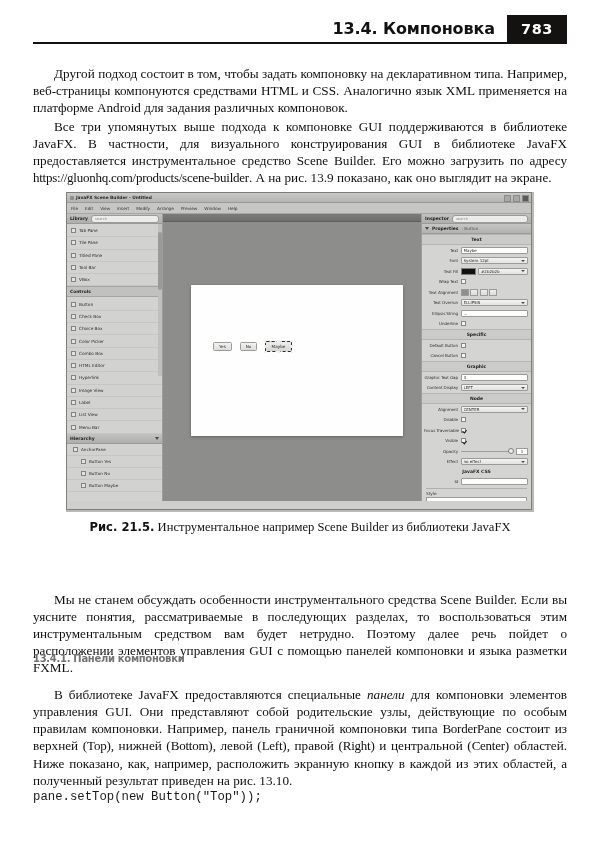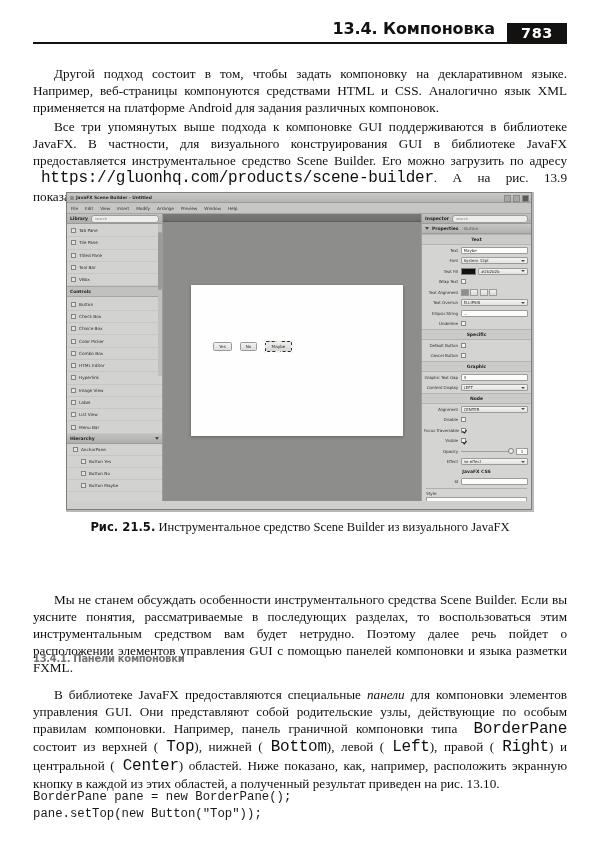--- a/index.html
+++ b/index.html
@@ -48,7 +48,7 @@
     right: 0;
     bottom: 1px;
     width: 60px;
-    height: 20px;
+    height: 28px;
     background: #131211;
     color: #ffffff;
     font-family: "DejaVu Sans", sans-serif;

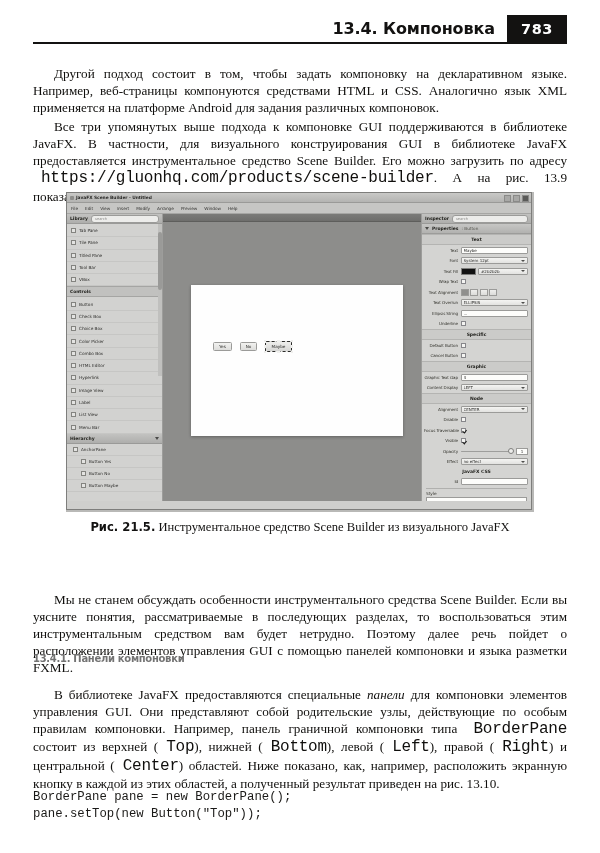--- a/index.html
+++ b/index.html
@@ -591,7 +591,7 @@
   <div id="header-rule"></div>
 </div>
 
-<p id="para-1" class="para">Другой подход состоит в том, чтобы задать компоновку на декларативном языке. Например, веб-страницы компонуются средствами HTML и CSS. Аналогично язык XML применяется на платформе Android для задания различных компоновок.</p>
+<p id="para-1" class="para">Другой подход состоит в том, чтобы задать компоновку на декларативном типа. Например, веб-страницы компонуются средствами HTML и CSS. Аналогично язык XML применяется на платформе Android для задания различных компоновок.</p>
 
 <p id="para-2" class="para"><span>Все три упомянутых выше подхода к компоновке GUI поддерживаются в библиотеке JavaFX. В частности, для визуального конструирования GUI в библиотеке JavaFX предоставляется инструментальное средство Scene Builder. Его можно загрузить по адресу </span><span class="mono">https://gluonhq.com/products/scene-builder</span><span>. А на рис. 13.9 показано, как оно выглядит на экране.</span></p>
 

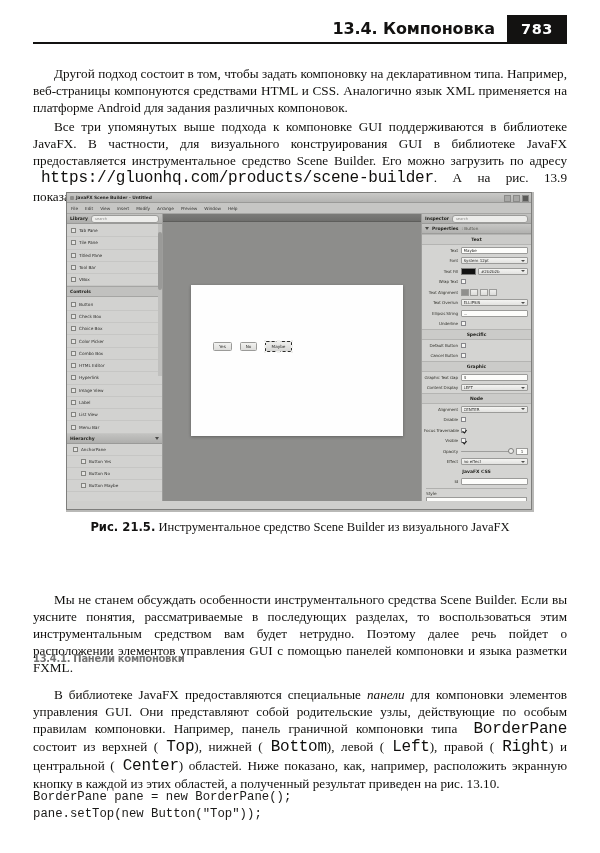--- a/index.html
+++ b/index.html
@@ -78,10 +78,9 @@
   #para-5 { top: 673px; }
 
   .mono {
-    font-family: Liberation Mono, monospace;
-    font-size: 16px;
+    font-family: Liberation Serif, serif;
+    font-size: 13px;
     letter-spacing: -0.25px;
-    margin-left: 8px;
   }
   .ital { font-style: italic; }
 

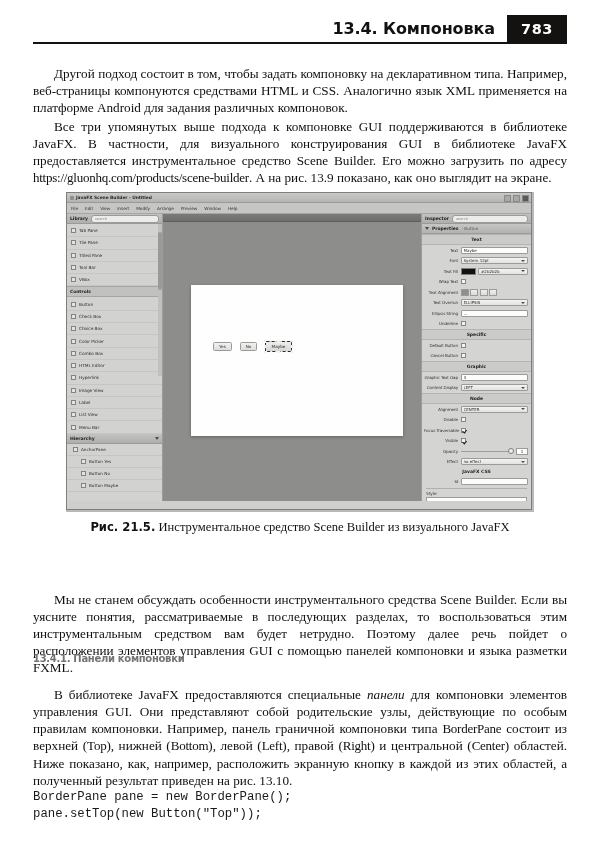--- a/index.html
+++ b/index.html
@@ -930,7 +930,7 @@
   </div>
 </div>
 
-<div id="figure-caption"><span class="capnum">Рис. 21.5.</span><span> Инструментальное средство Scene Builder из визуального JavaFX</span></div>
+<div id="figure-caption"><span class="capnum">Рис. 21.5.</span><span> Инструментальное например Scene Builder из библиотеки JavaFX</span></div>
 
 <p id="para-4" class="para">Мы не станем обсуждать особенности инструментального средства Scene Builder. Если вы уясните понятия, рассматриваемые в последующих разделах, то воспользоваться этим инструментальным средством вам будет нетрудно. Поэтому далее речь пойдет о расположении элементов управления GUI с помощью панелей компоновки и языка разметки FXML.</p>
 

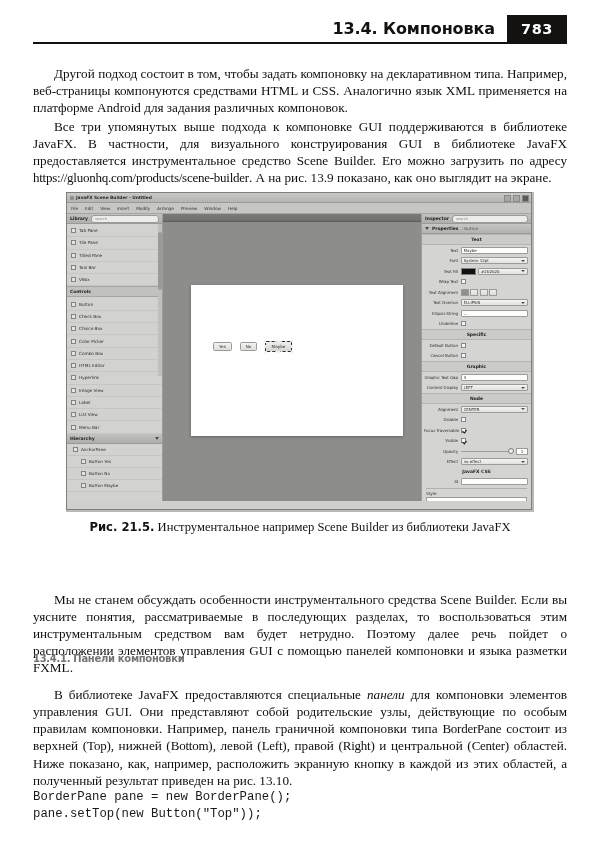--- a/index.html
+++ b/index.html
@@ -938,6 +938,6 @@
 
 <p id="para-5" class="para"><span>В библиотеке JavaFX предоставляются специальные </span><span class="ital">панели</span><span> для компоновки элементов управления GUI. Они представляют собой родительские узлы, действующие по особым правилам компоновки. Например, панель граничной компоновки типа </span><span class="mono">BorderPane</span><span> состоит из верхней (</span><span class="mono">Top</span><span>), нижней (</span><span class="mono">Bottom</span><span>), левой (</span><span class="mono">Left</span><span>), правой (</span><span class="mono">Right</span><span>) и центральной (</span><span class="mono">Center</span><span>) областей. Ниже показано, как, например, расположить экранную кнопку в каждой из этих областей, а полученный результат приведен на рис. 13.10.</span></p>
 
-<div id="code-block"><div>BorderPane pane = new BorderPane();</div><div>pane.setTop(new Button("Top"));</div></div>
+<div id="code-block"><div>pane.setTop(new Button("Top"));</div></div>
 
 </body></html>

